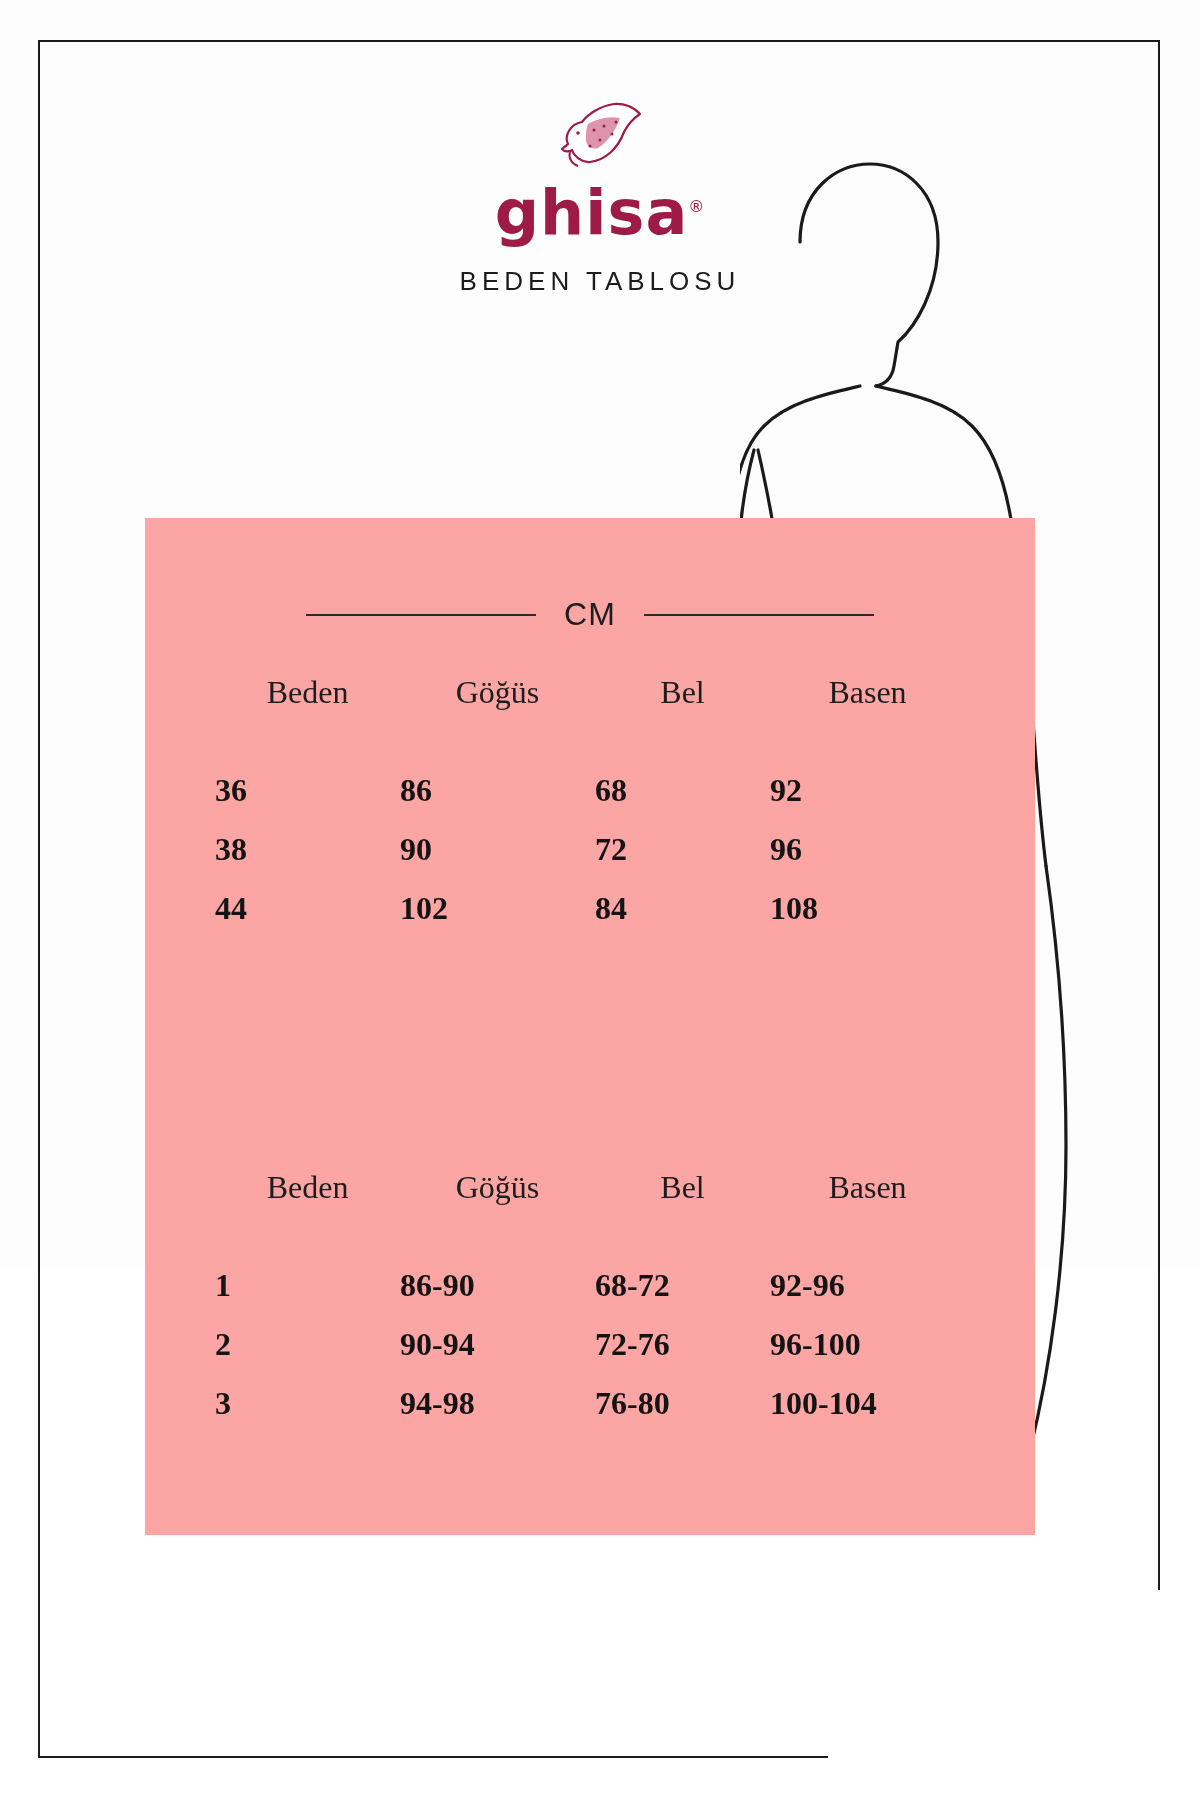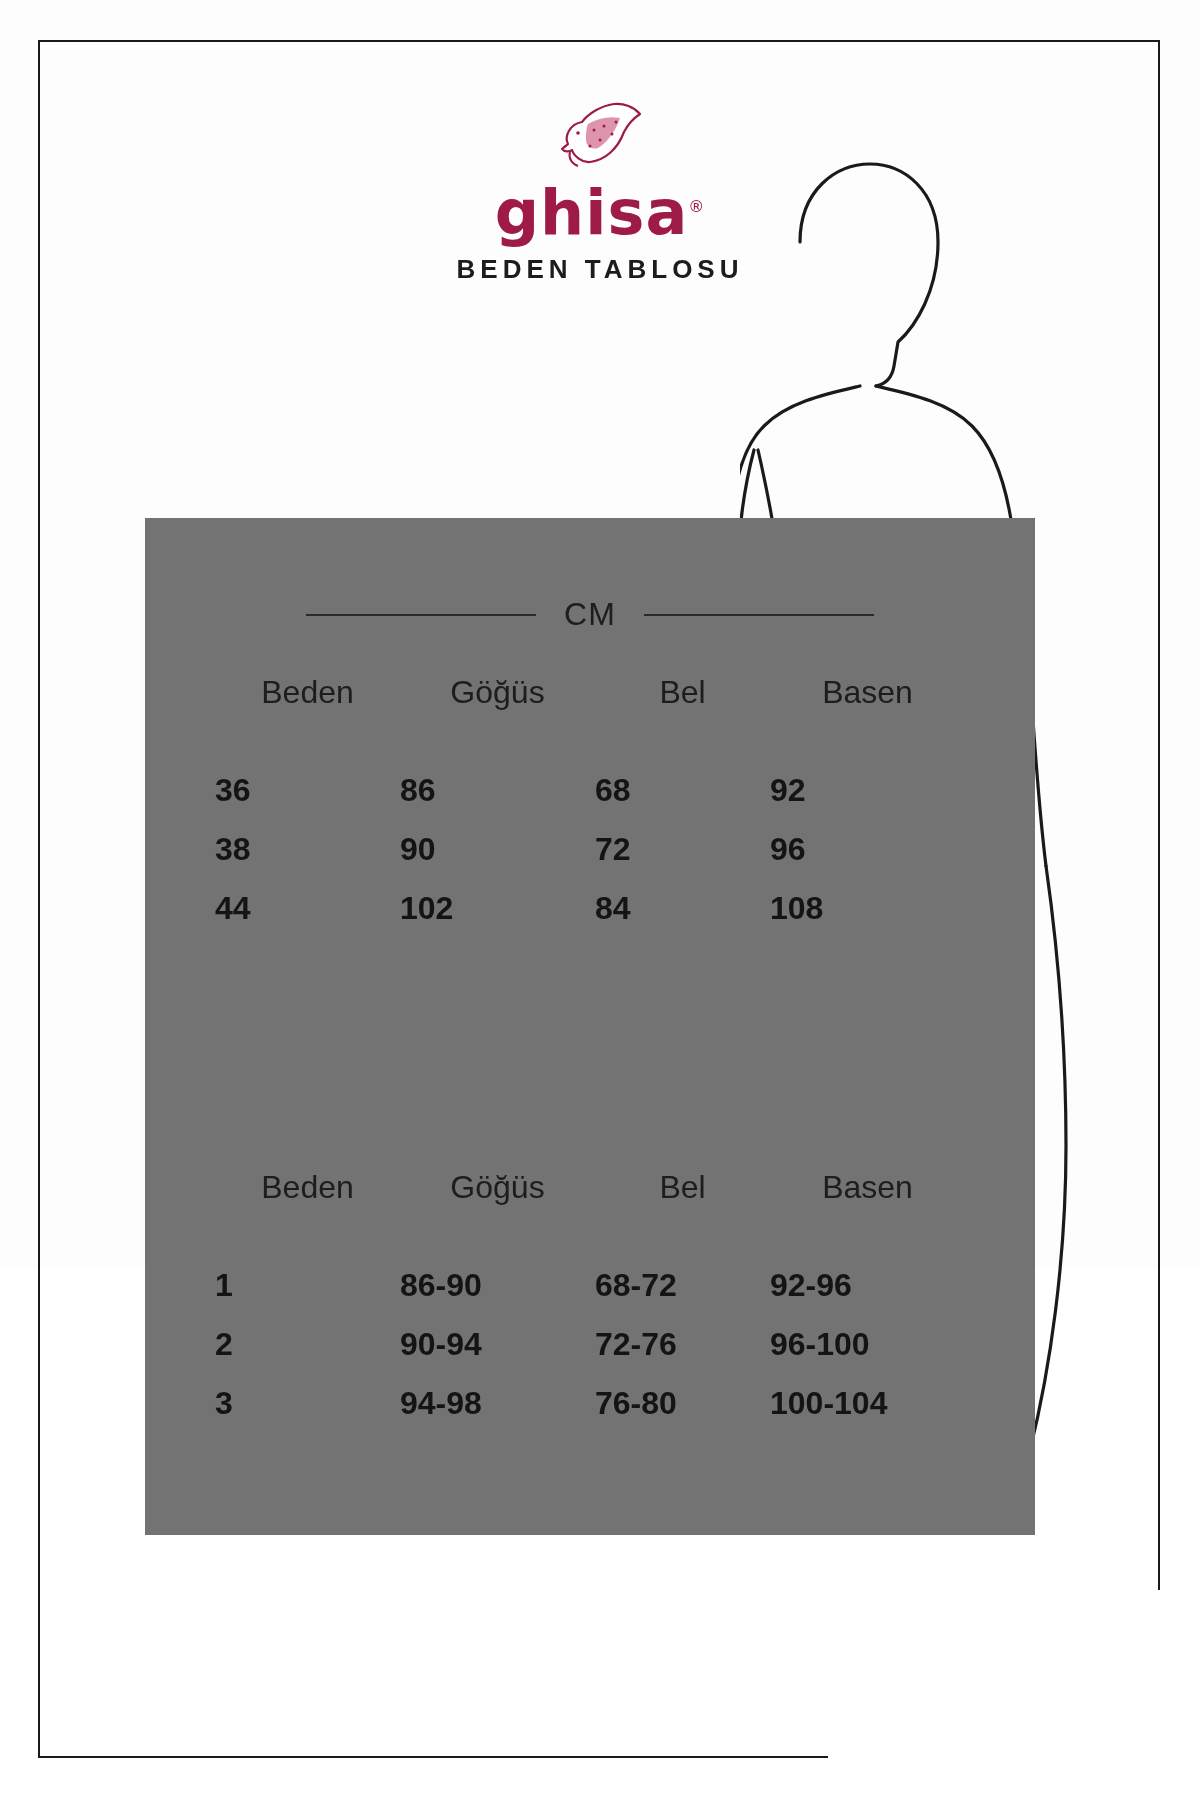--- a/index.html
+++ b/index.html
@@ -96,9 +96,9 @@
     font-weight: 400;
   }
   .subtitle {
-    margin-top: 10px;
+    margin-top: 22px;
     font-size: 26px;
-    font-weight: 700;
+    font-weight: 400;
     letter-spacing: 5px;
     color: #1c1c1c;
   }

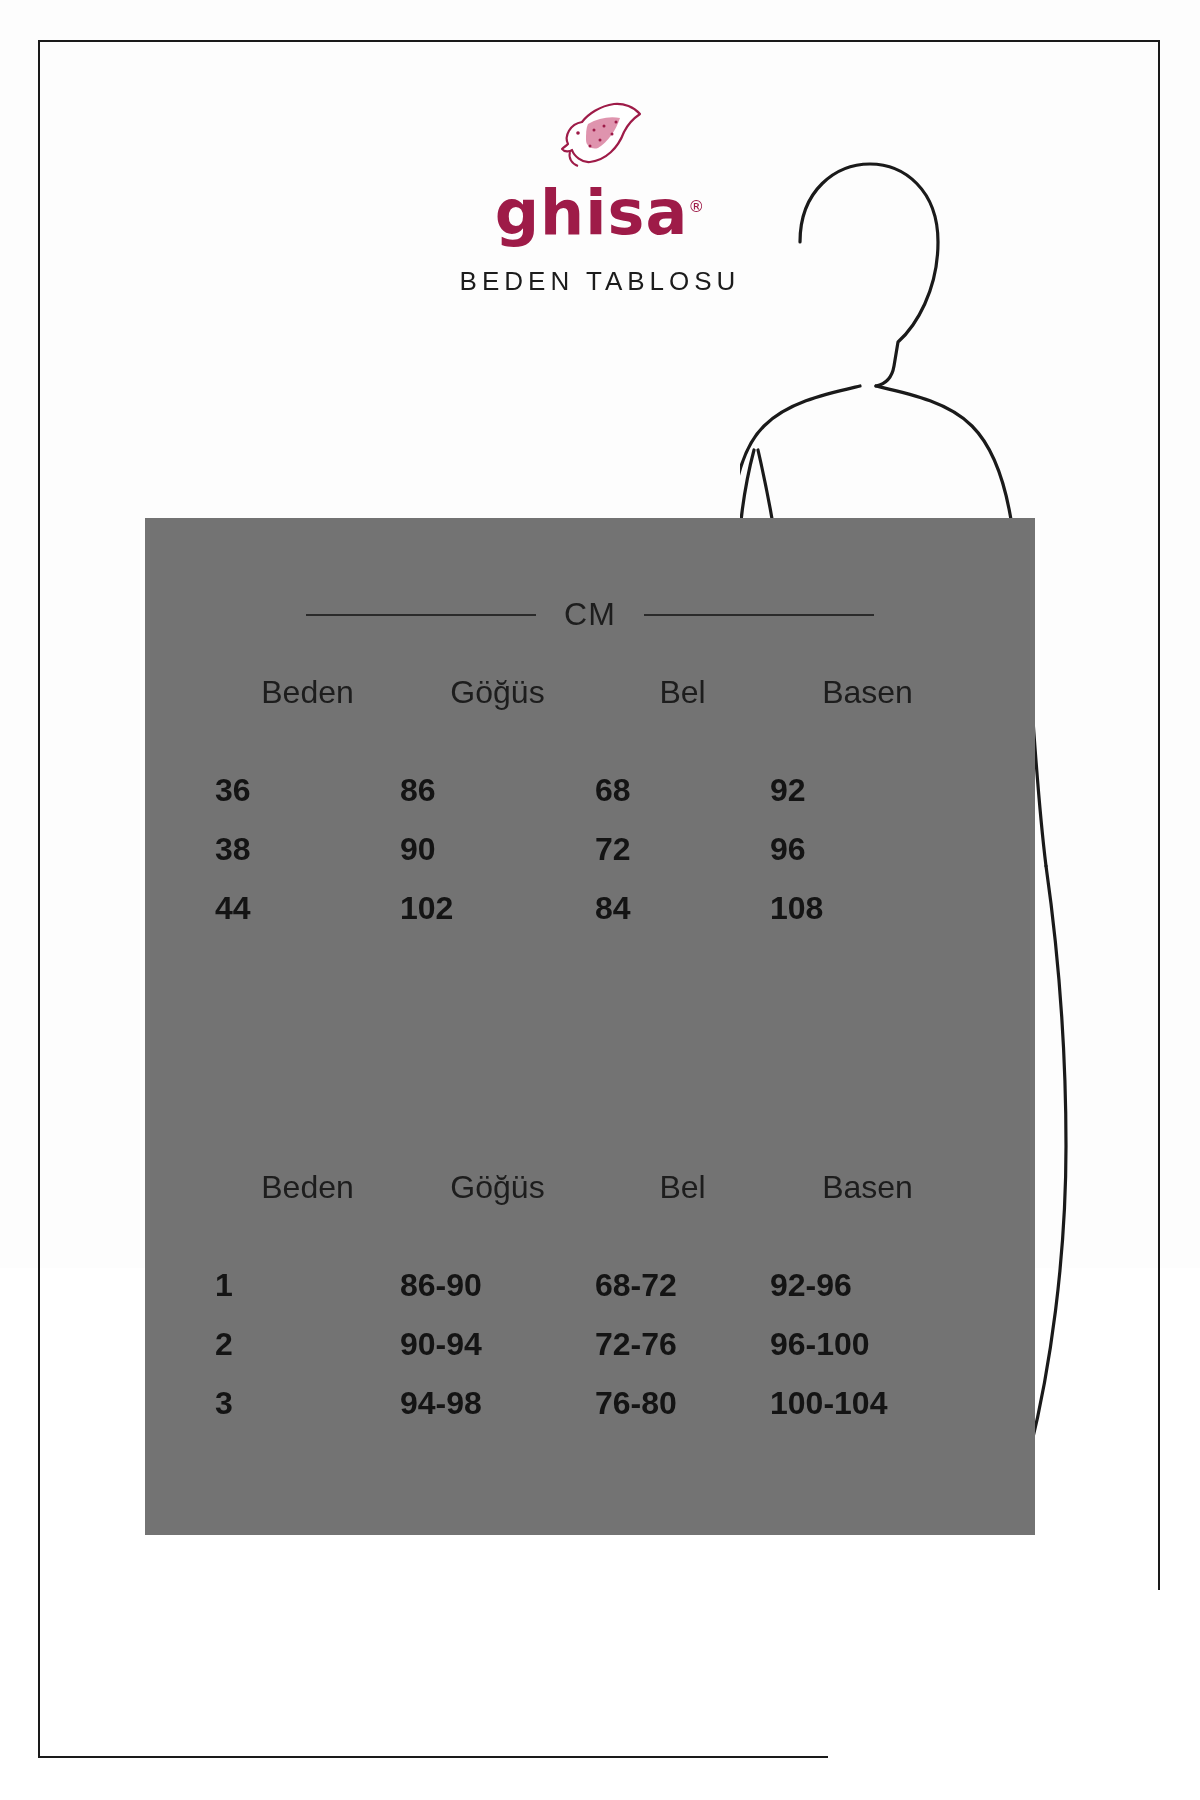--- a/index.html
+++ b/index.html
@@ -110,7 +110,7 @@
     top: 518px;
     width: 890px;
     height: 1017px;
-    background: #737373;
+    background: #fca5a5;
     z-index: 2;
   }
 

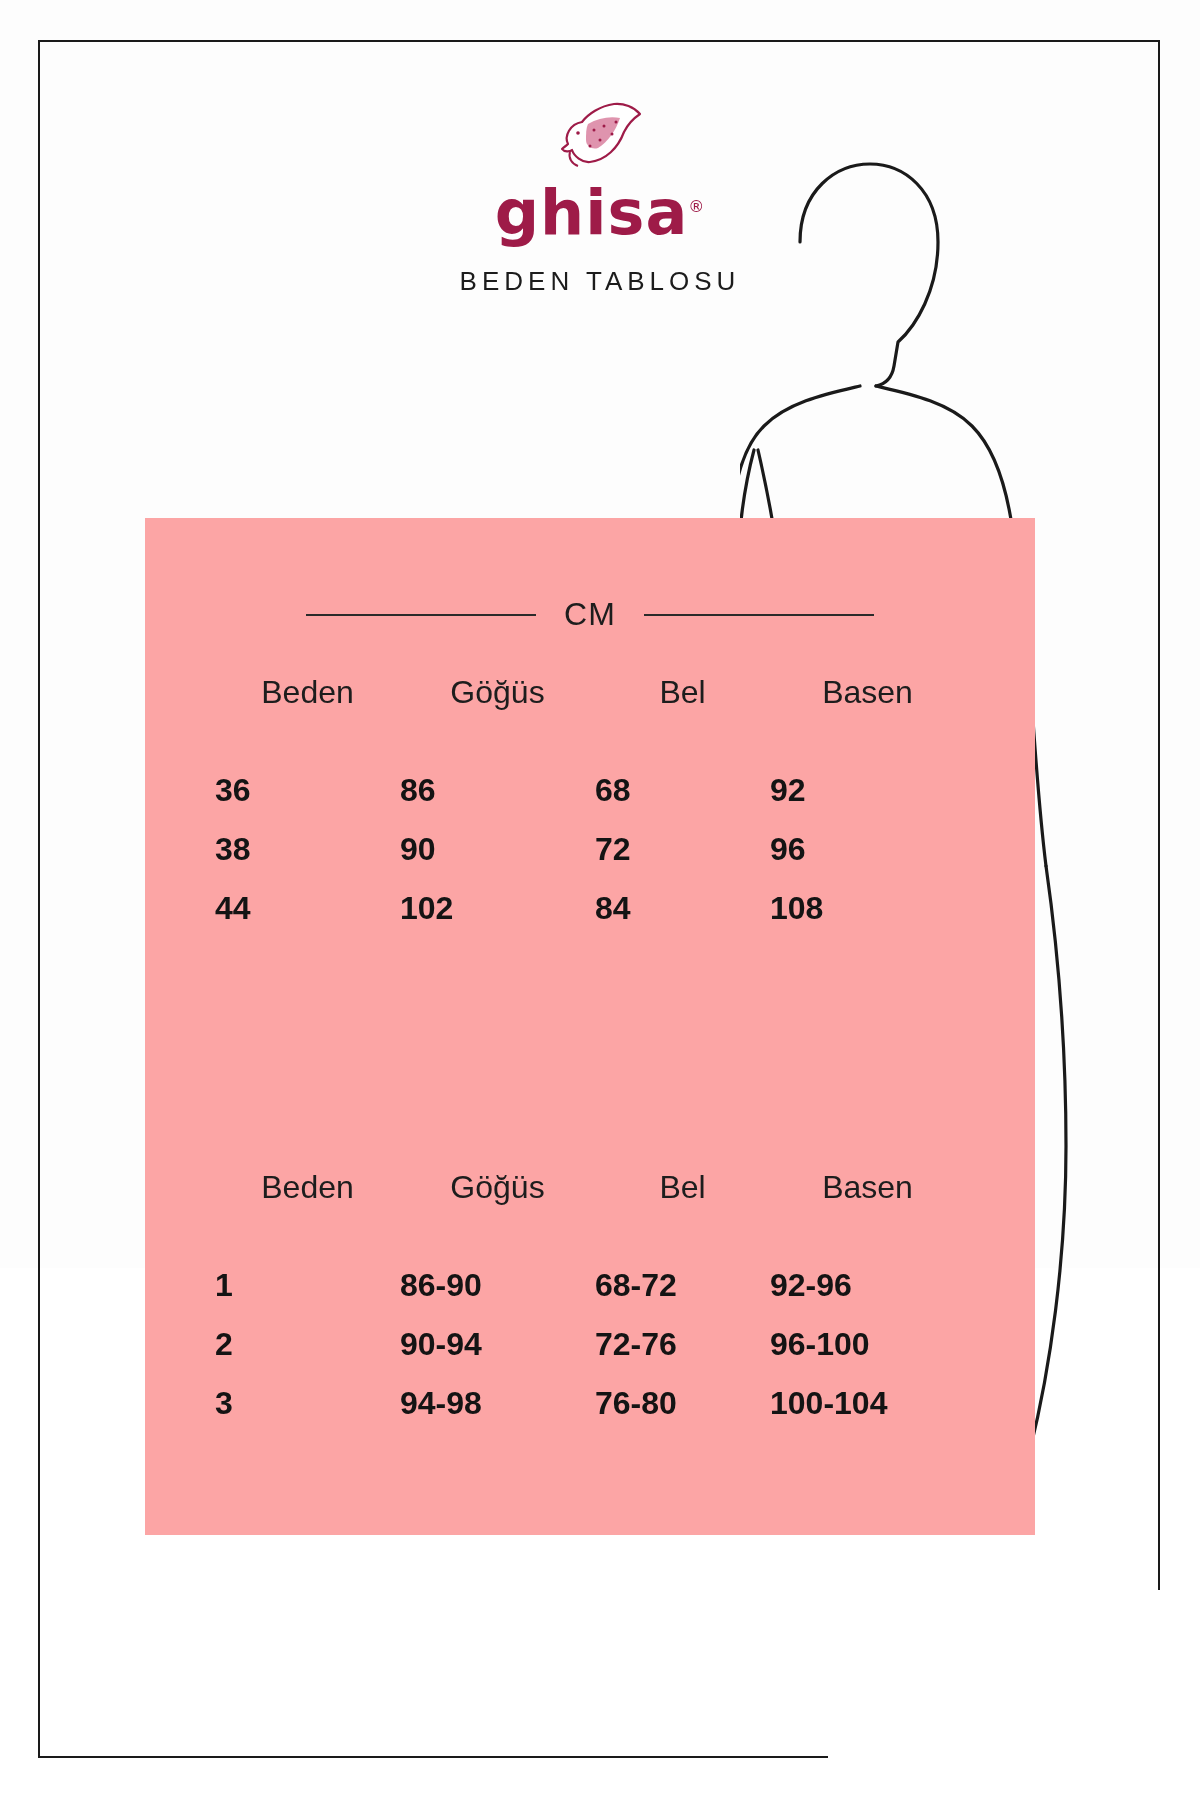--- a/index.html
+++ b/index.html
@@ -141,6 +141,7 @@
     width: 750px;
     border-collapse: collapse;
     table-layout: fixed;
+    font-family: Liberation Serif, serif;
   }
   table.size.t1 { top: 155px; }
   table.size.t2 { top: 650px; }

